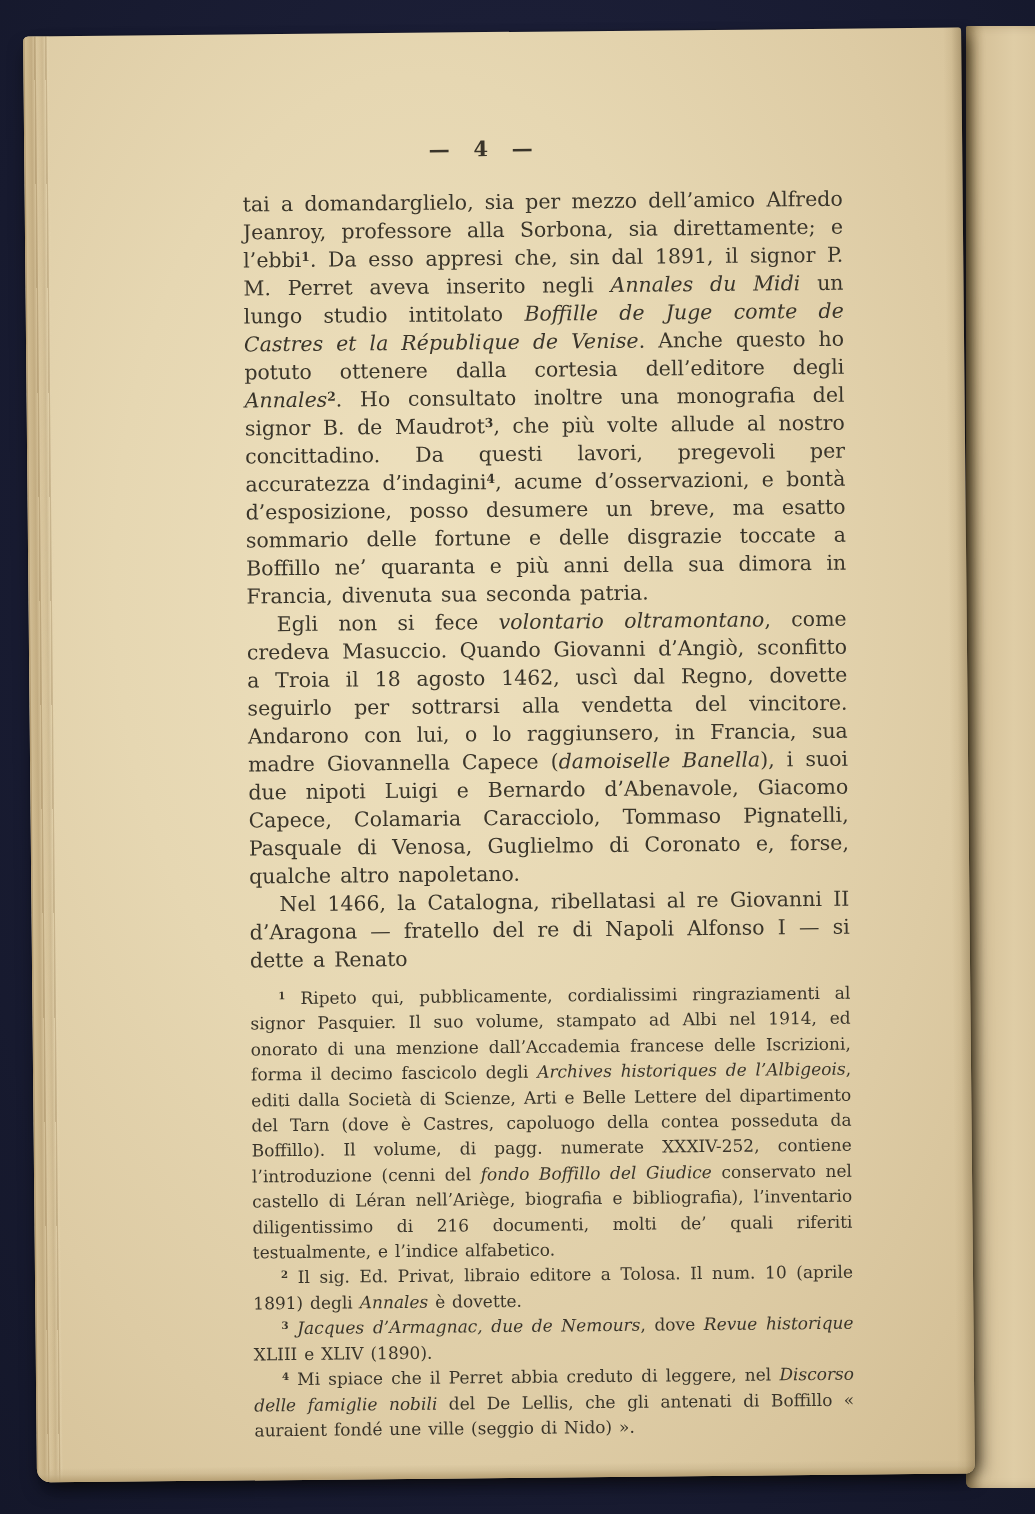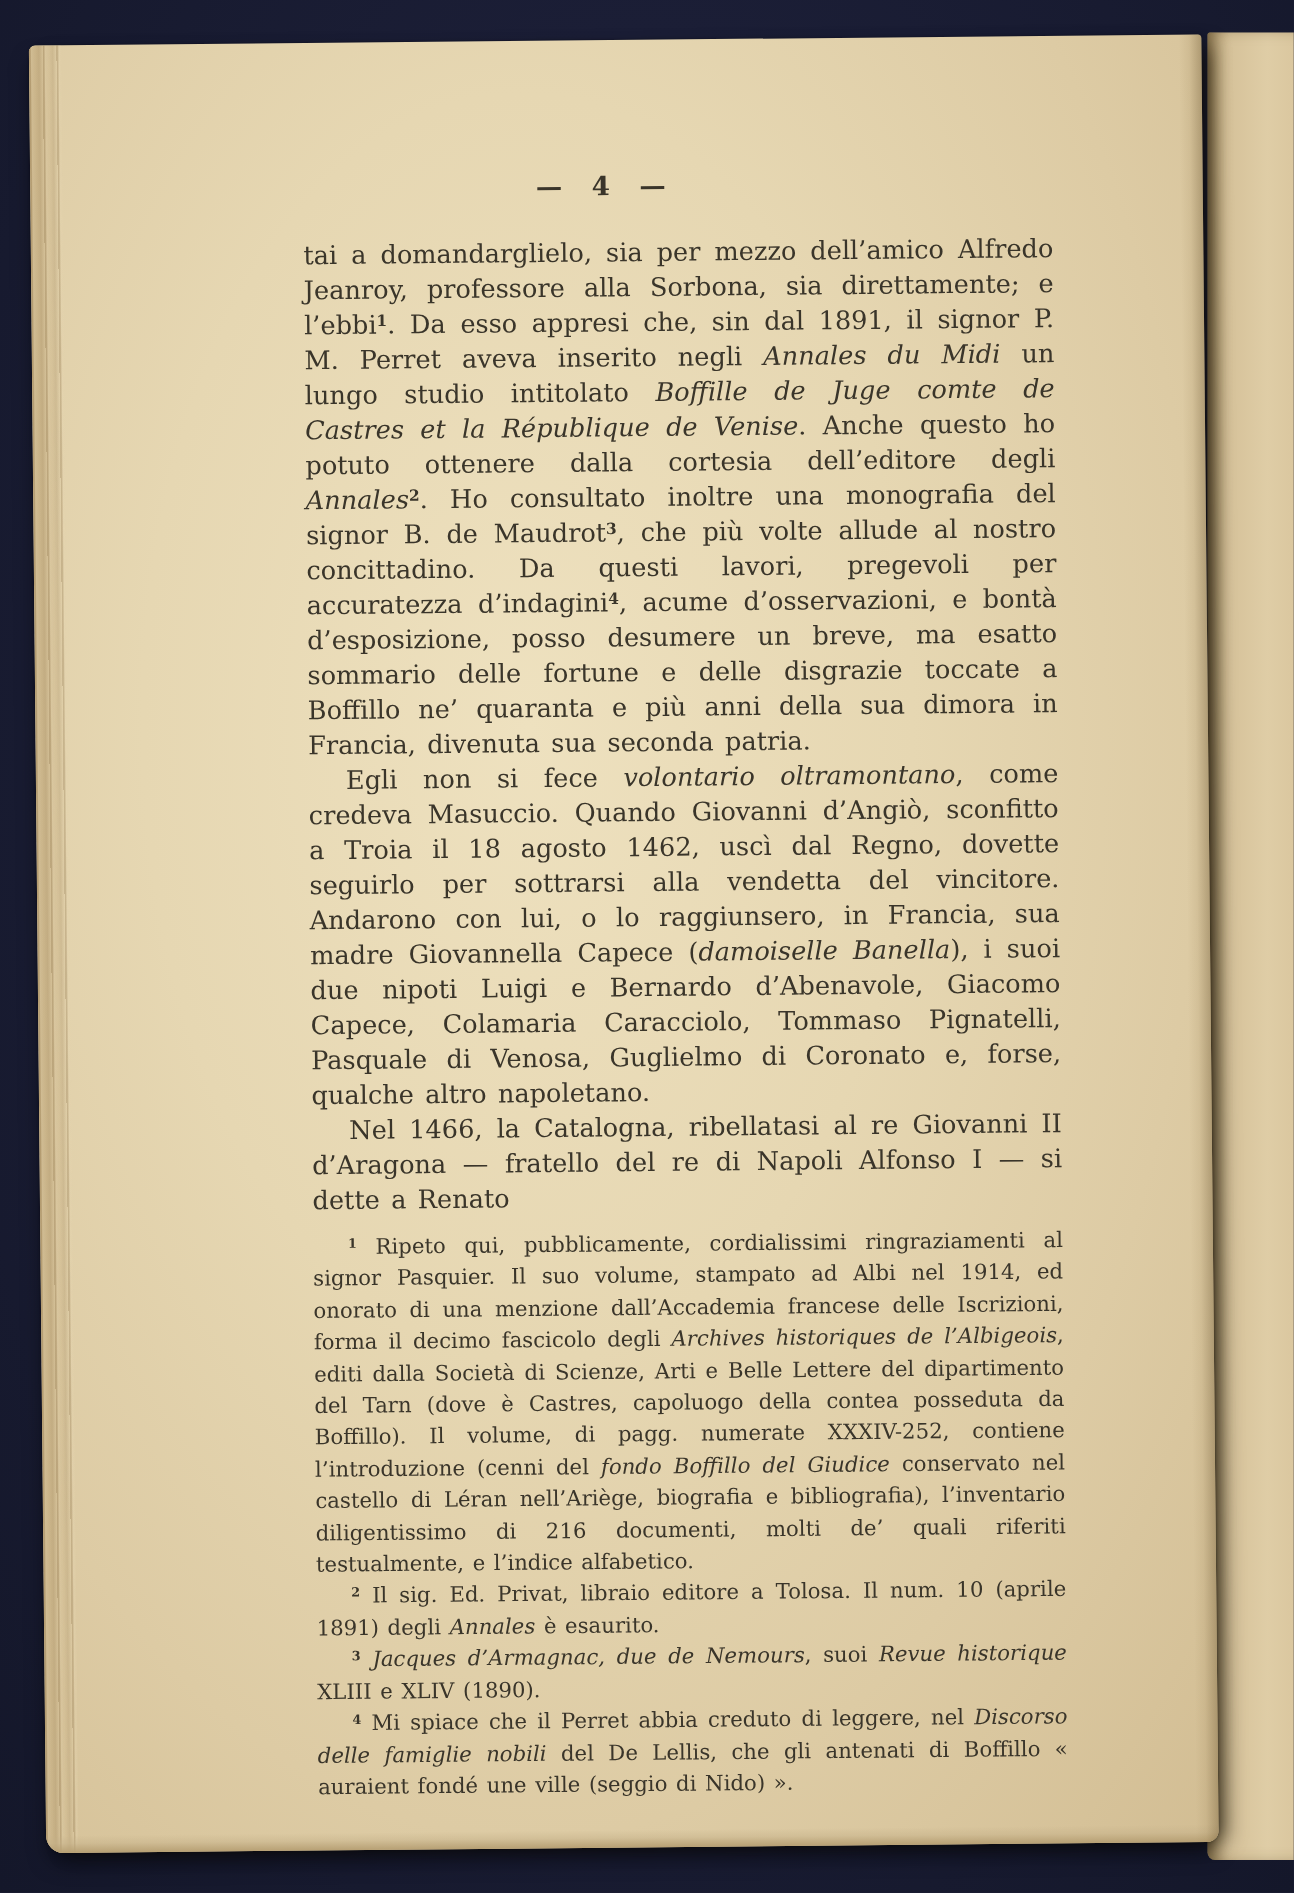--- a/index.html
+++ b/index.html
@@ -164,7 +164,7 @@
 
       <div class="footnotes">
         <p class="fnote"><sup>1</sup><span> Ripeto qui, pubblicamente, cordialissimi ringraziamenti al signor Pasquier. Il suo volume, stampato ad Albi nel 1914, ed onorato di una menzione dall’Accademia francese delle Iscrizioni, forma il decimo fascicolo degli </span><i>Archives historiques de l’Albigeois</i><span>, editi dalla Società di Scienze, Arti e Belle Lettere del dipartimento del Tarn (dove è Castres, capoluogo della contea posseduta da Boffillo). Il volume, di pagg. numerate XXXIV-252, contiene l’introduzione (cenni del </span><i>fondo Boffillo del Giudice</i><span> conservato nel castello di Léran nell’Ariège, biografia e bibliografia), l’inventario diligentissimo di 216 documenti, molti de’ quali riferiti testualmente, e l’indice alfabetico.</span></p>
-        <p class="fnote"><sup>2</sup><span> Il sig. Ed. Privat, libraio editore a Tolosa. Il num. 10 (aprile 1891) degli </span><i>Annales</i><span> è esaurito.</span></p>
+        <p class="fnote"><sup>2</sup><span> Il sig. Ed. Privat, libraio editore a Tolosa. Il num. 10 (aprile 1891) degli </span><i>Annales</i><span> è dovette.</span></p>
         <p class="fnote"><sup>3</sup><span> </span><i>Jacques d’Armagnac, due de Nemours</i><span>, suoi </span><i>Revue historique</i><span> XLIII e XLIV (1890).</span></p>
         <p class="fnote"><sup>4</sup><span> Mi spiace che il Perret abbia creduto di leggere, nel </span><i>Discorso delle famiglie nobili</i><span> del De Lellis, che gli antenati di Boffillo « auraient fondé une ville (seggio di Nido) ».</span></p>
       </div>

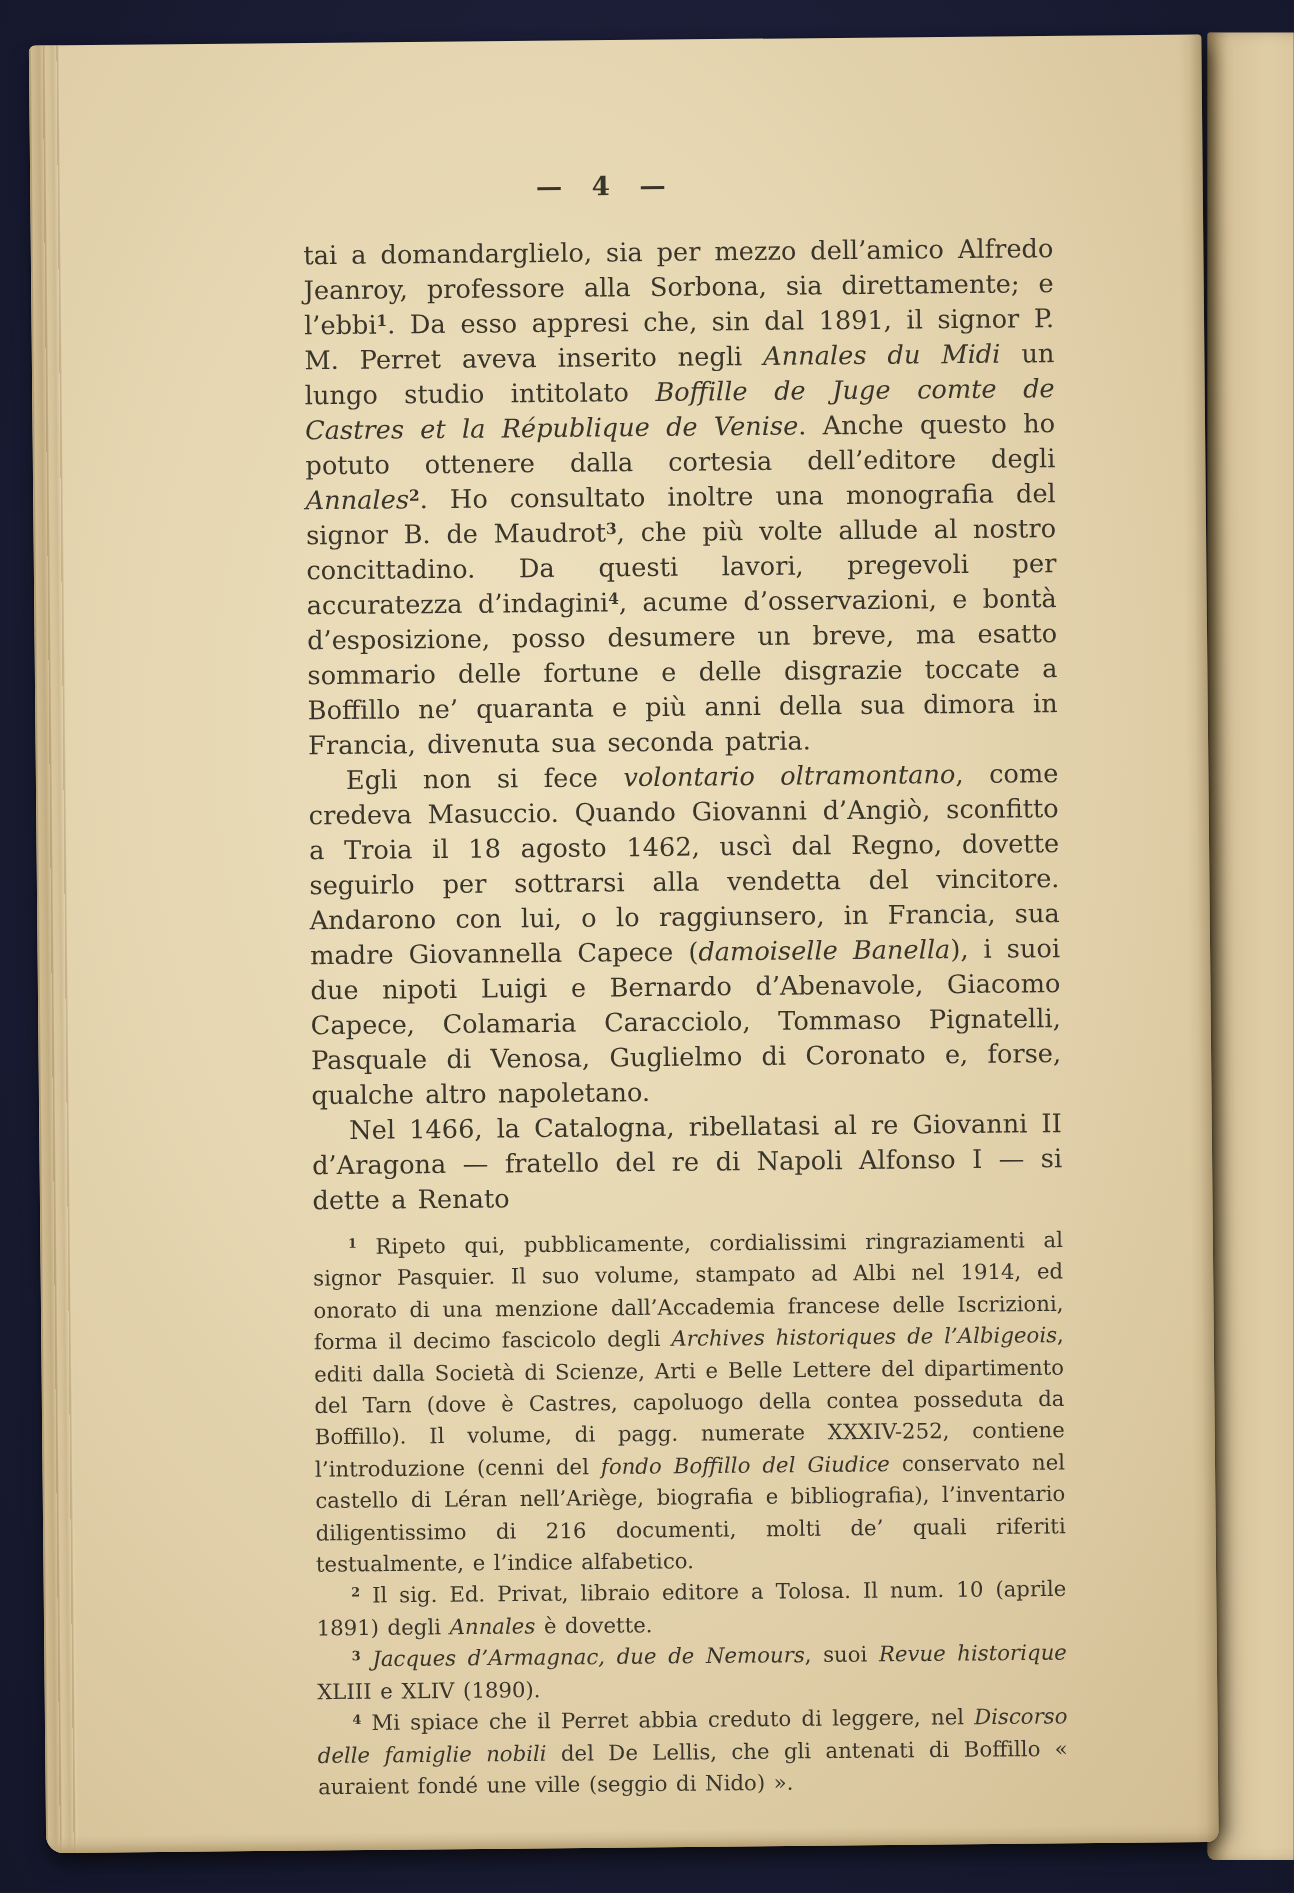--- a/index.html
+++ b/index.html
@@ -165,7 +165,7 @@
       <div class="footnotes">
         <p class="fnote"><sup>1</sup><span> Ripeto qui, pubblicamente, cordialissimi ringraziamenti al signor Pasquier. Il suo volume, stampato ad Albi nel 1914, ed onorato di una menzione dall’Accademia francese delle Iscrizioni, forma il decimo fascicolo degli </span><i>Archives historiques de l’Albigeois</i><span>, editi dalla Società di Scienze, Arti e Belle Lettere del dipartimento del Tarn (dove è Castres, capoluogo della contea posseduta da Boffillo). Il volume, di pagg. numerate XXXIV-252, contiene l’introduzione (cenni del </span><i>fondo Boffillo del Giudice</i><span> conservato nel castello di Léran nell’Ariège, biografia e bibliografia), l’inventario diligentissimo di 216 documenti, molti de’ quali riferiti testualmente, e l’indice alfabetico.</span></p>
         <p class="fnote"><sup>2</sup><span> Il sig. Ed. Privat, libraio editore a Tolosa. Il num. 10 (aprile 1891) degli </span><i>Annales</i><span> è dovette.</span></p>
-        <p class="fnote"><sup>3</sup><span> </span><i>Jacques d’Armagnac, due de Nemours</i><span>, suoi </span><i>Revue historique</i><span> XLIII e XLIV (1890).</span></p>
+        <p class="fnote"><sup>3</sup><span> </span><i>Jacques d’Armagnac, due de Nemours</i><span>, dove </span><i>Revue historique</i><span> XLIII e XLIV (1890).</span></p>
         <p class="fnote"><sup>4</sup><span> Mi spiace che il Perret abbia creduto di leggere, nel </span><i>Discorso delle famiglie nobili</i><span> del De Lellis, che gli antenati di Boffillo « auraient fondé une ville (seggio di Nido) ».</span></p>
       </div>
 

